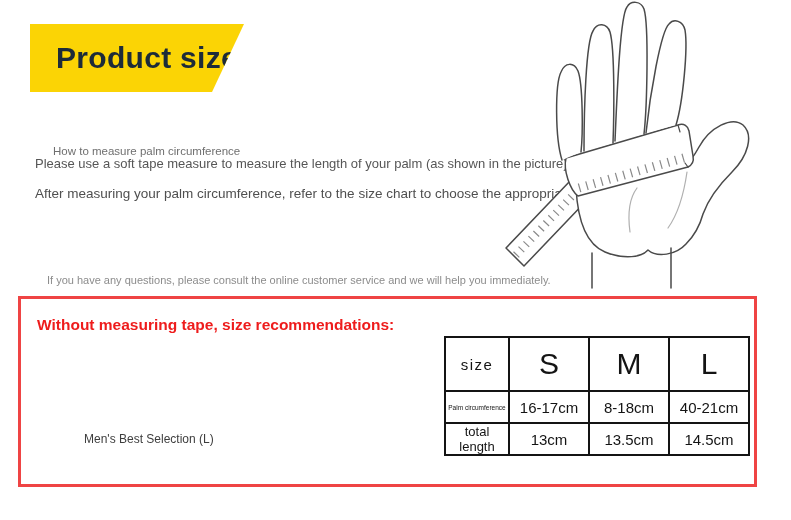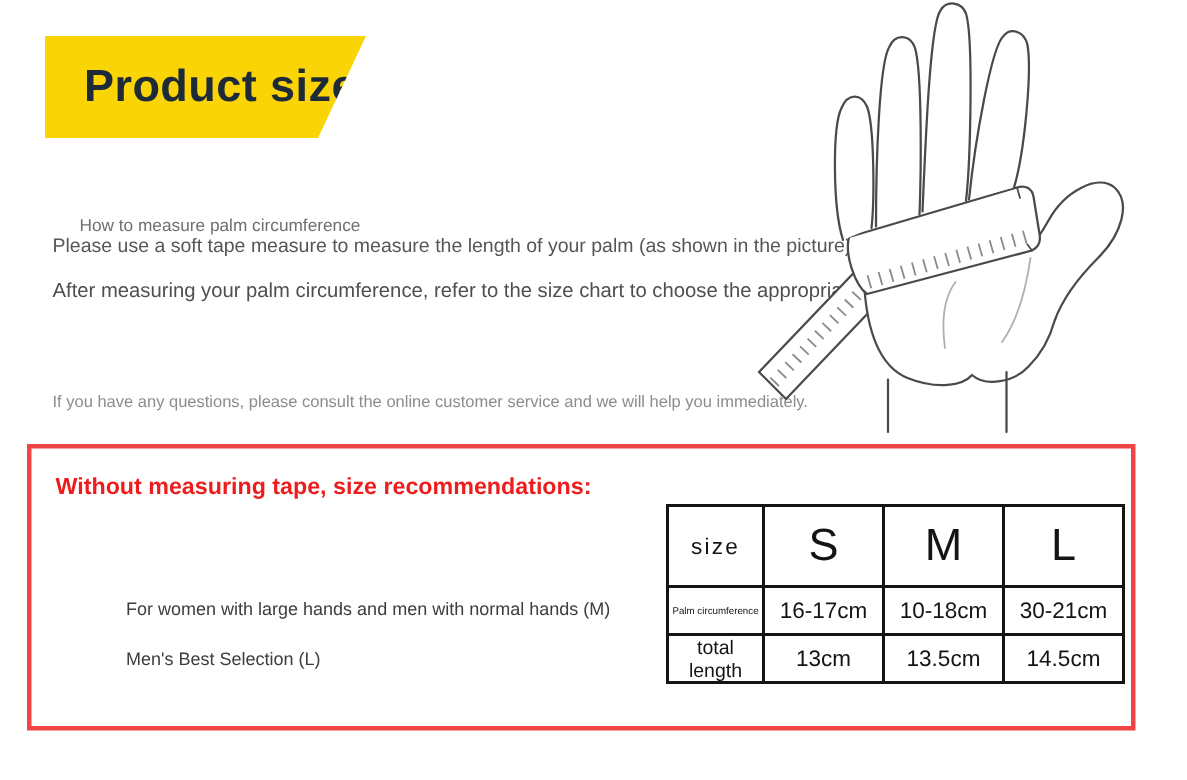--- a/index.html
+++ b/index.html
@@ -19,7 +19,7 @@
   .ins1{position:absolute;left:35px;top:127px;font-size:11.5px;color:#6f6f6f;margin:18px;}
   .ins2{position:absolute;left:35px;top:156px;font-size:13px;color:#565656;margin:0;}
   .ins3{position:absolute;left:35px;top:186px;font-size:13.5px;color:#4f4f4f;margin:0;}
-  .note{position:absolute;left:35px;top:262px;font-size:11px;color:#8c8c8c;margin:0;}
+  .note{position:absolute;left:35px;top:262px;font-size:11px;color:#8c8c8c;margin:12px;}
 
   .hand{position:absolute;left:480px;top:0;width:311px;height:290px;}
 

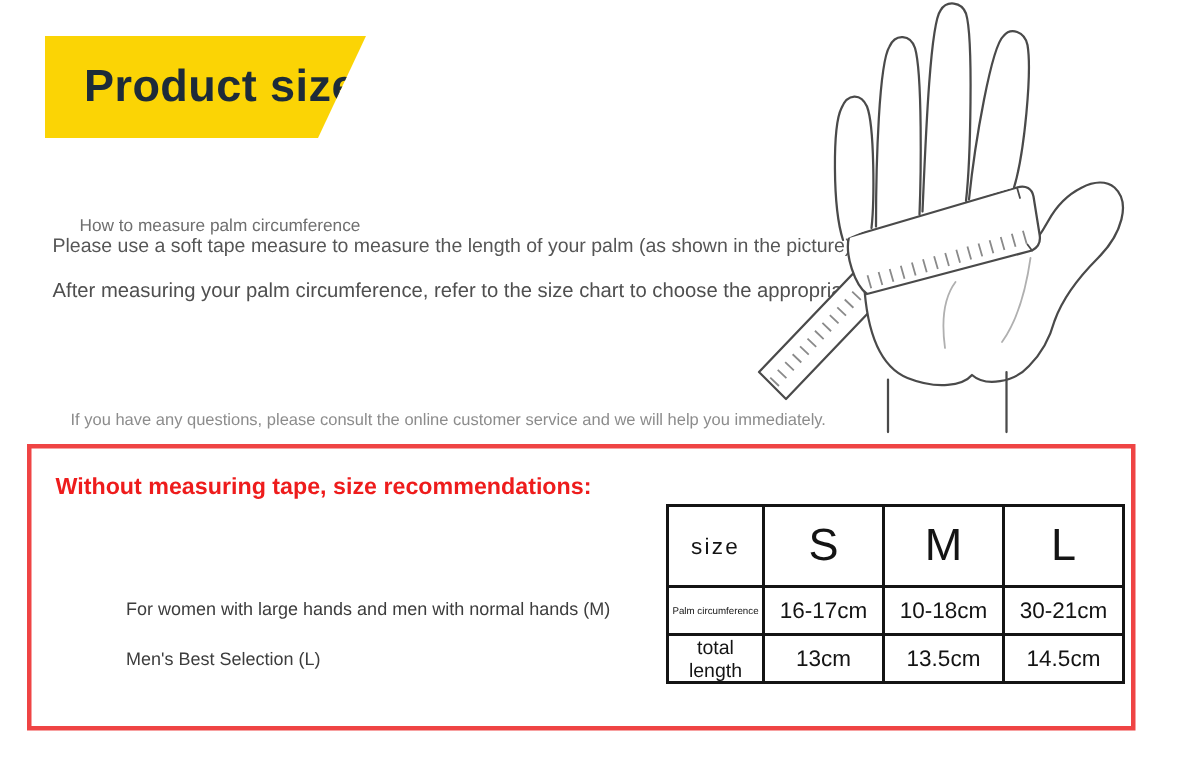--- a/index.html
+++ b/index.html
@@ -105,7 +105,6 @@
   <div class="recbox">
     <h2 class="rec-title">Without measuring tape, size recommendations:</h2>
 
-    <p class="rec-item ri1">For women with large hands and men with normal hands (M)</p>
     <p class="rec-item ri2">Men's Best Selection (L)</p>
 
     <table class="size-table">

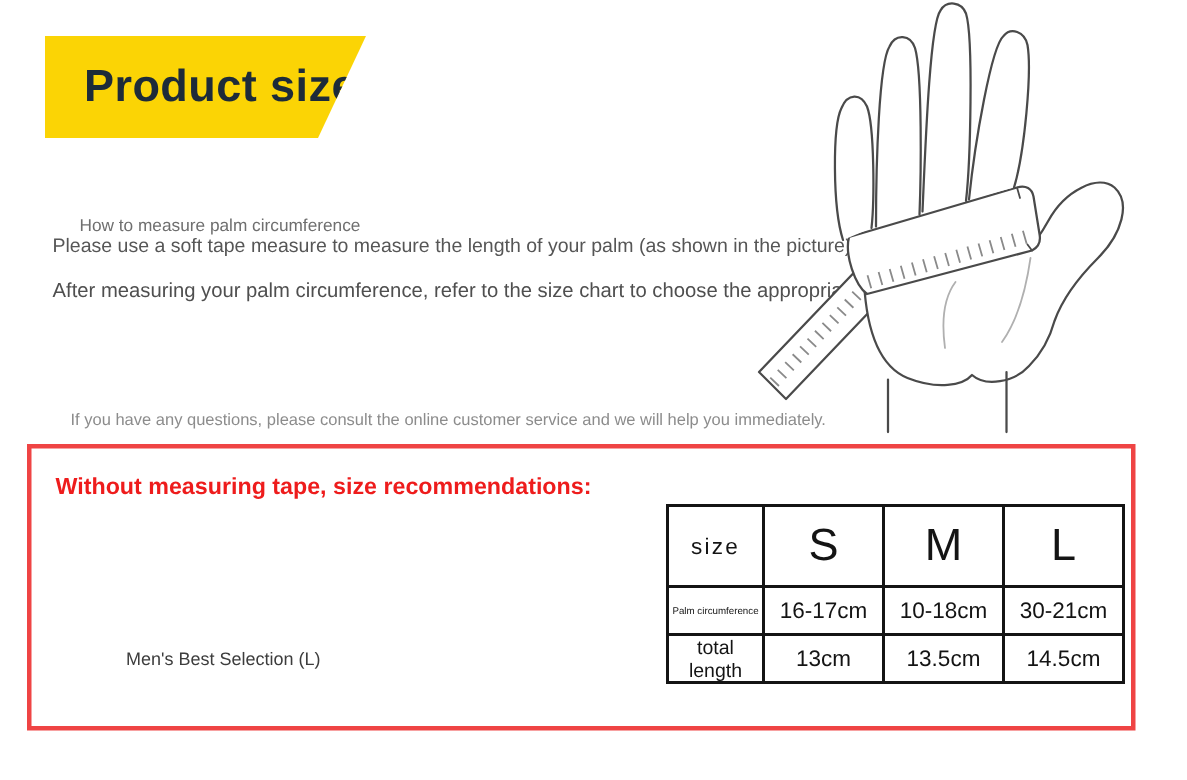--- a/index.html
+++ b/index.html
@@ -118,7 +118,7 @@
       <tr class="r1">
         <td class="c0 lab-tiny">Palm circumference</td>
         <td class="c1 val">16-17cm</td>
-        <td class="c2 val">10-18cm</td>
+        <td class="c2 val">8-18cm</td>
         <td class="c3 val">30-21cm</td>
       </tr>
       <tr class="r2">

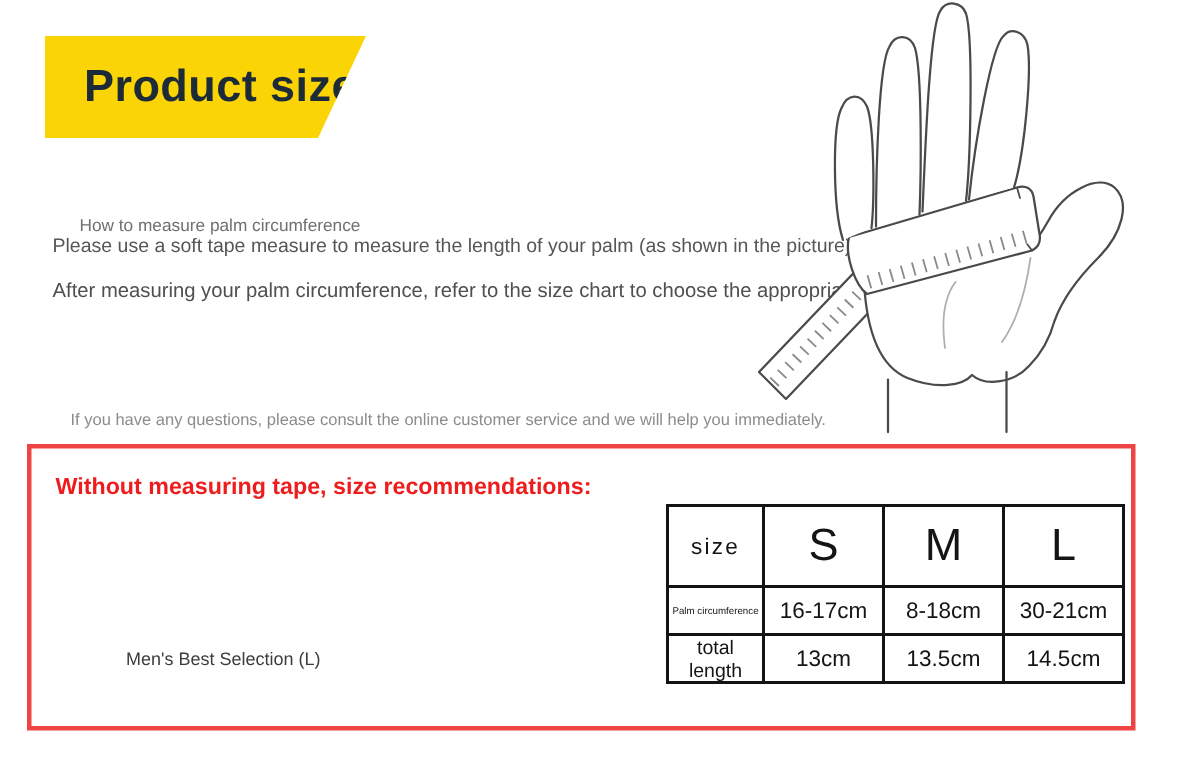--- a/index.html
+++ b/index.html
@@ -119,7 +119,7 @@
         <td class="c0 lab-tiny">Palm circumference</td>
         <td class="c1 val">16-17cm</td>
         <td class="c2 val">8-18cm</td>
-        <td class="c3 val">30-21cm</td>
+        <td class="c3 val">40-21cm</td>
       </tr>
       <tr class="r2">
         <td class="c0 lab-small">total length</td>

